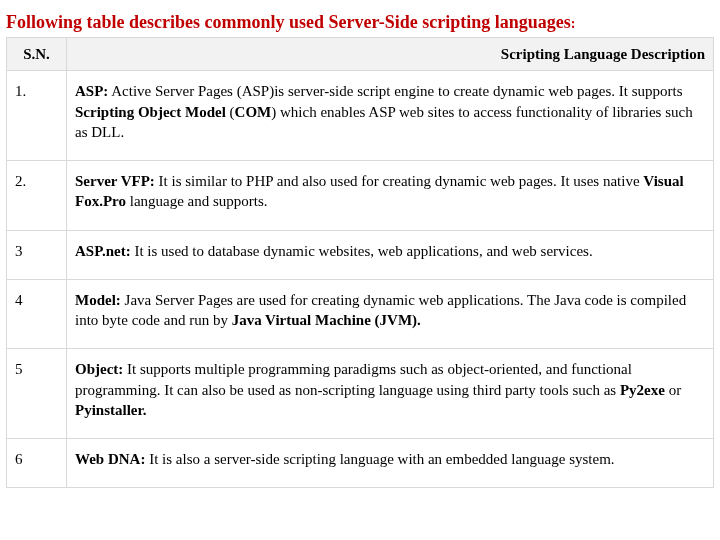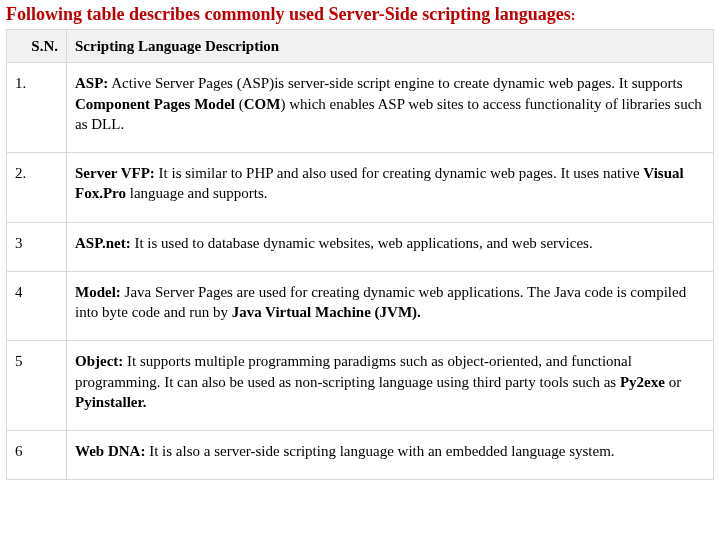--- a/index.html
+++ b/index.html
@@ -16,7 +16,7 @@
     color: #c00000;
     font-weight: bold;
     font-size: 18px;
-    margin: 0 0 4px 0;
+    margin: 8px 0 4px 0;
   }
   .subcolon { font-size: 14px; }
   table {

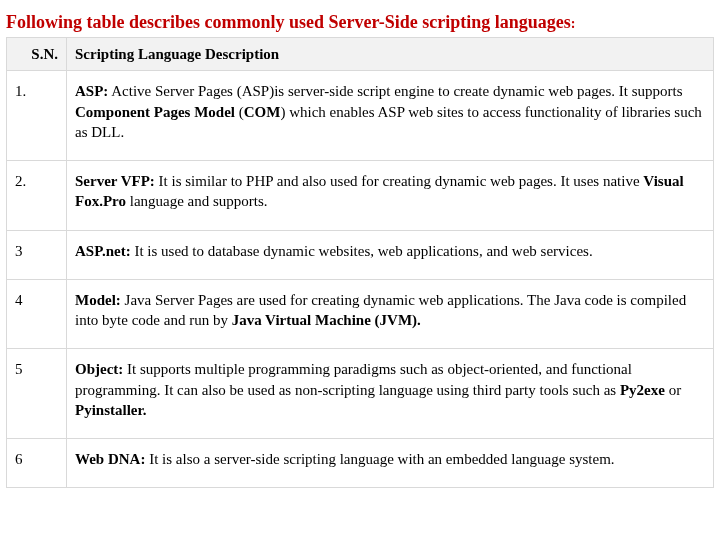--- a/index.html
+++ b/index.html
@@ -35,7 +35,7 @@
   th {
     background: #f2f2f2;
     font-weight: bold;
-    text-align: right;
+    text-align: center;
     padding: 6px 8px;
   }
   th.header-desc { text-align: left; }

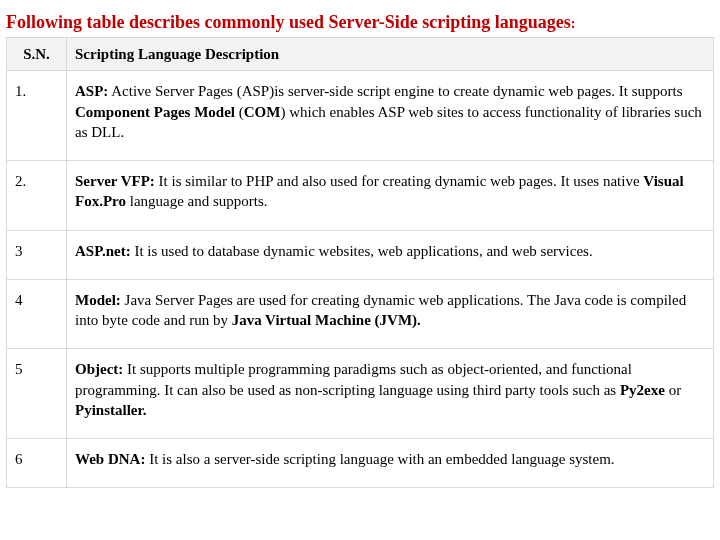--- a/index.html
+++ b/index.html
@@ -38,7 +38,7 @@
     text-align: center;
     padding: 6px 8px;
   }
-  th.header-desc { text-align: left; }
+  th.header-desc { text-align: right; }
   col.sn { width: 60px; }
   .b { font-weight: bold; }
 </style>

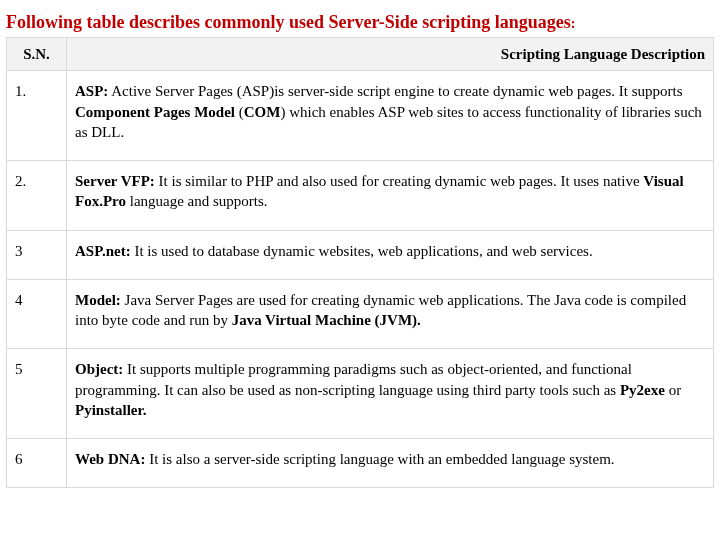--- a/index.html
+++ b/index.html
@@ -61,7 +61,7 @@
   <tbody>
     <tr>
       <td>1.</td>
-      <td><span class="b">ASP:</span><span> Active Server Pages (ASP)is server-side script engine to create dynamic web pages. It supports </span><span class="b">Component Pages Model</span><span> (</span><span class="b">COM</span><span>) which enables ASP web sites to access functionality of libraries such as DLL.</span></td>
+      <td><span class="b">ASP:</span><span> Active Server Pages (ASP)is server-side script engine to create dynamic web pages. It supports </span><span class="b">Scripting Object Model</span><span> (</span><span class="b">COM</span><span>) which enables ASP web sites to access functionality of libraries such as DLL.</span></td>
     </tr>
     <tr>
       <td>2.</td>

